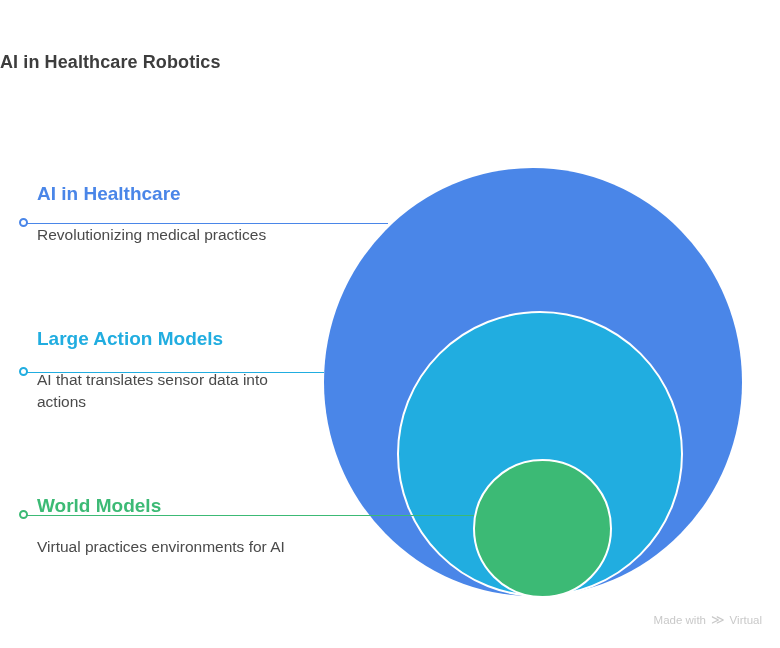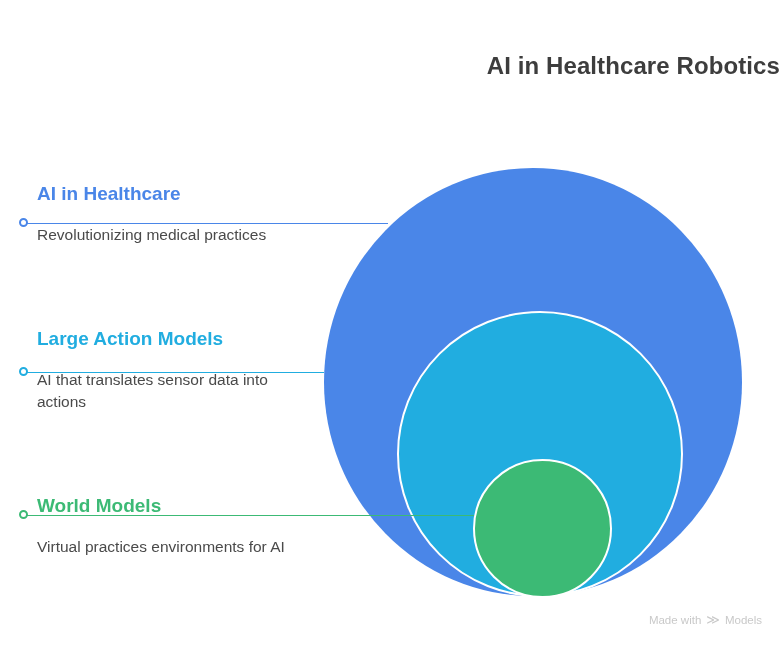--- a/index.html
+++ b/index.html
@@ -26,8 +26,8 @@
     top: 52px;
     left: 0;
     width: 780px;
-    text-align: right;
-    font-size: 24px;
+    text-align: left;
+    font-size: 18px;
     font-weight: bold;
     color: #3d3d3d;
     letter-spacing: 0.1px;

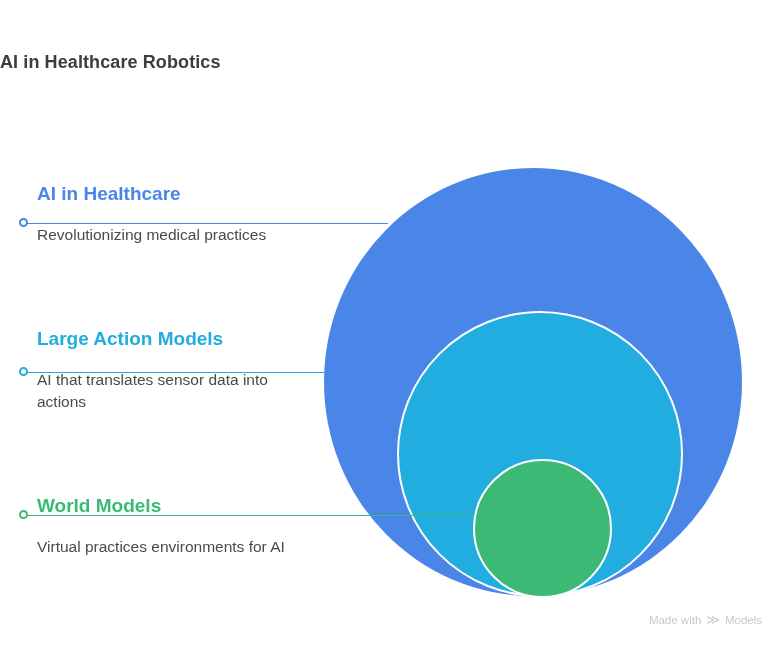--- a/index.html
+++ b/index.html
@@ -180,7 +180,7 @@
   <div id="watermark">
     <span>Made with</span>
     <span id="napkin-logo-icon">≫</span>
-    <span>Models</span>
+    <span>Virtual</span>
   </div>
 
 </div>

